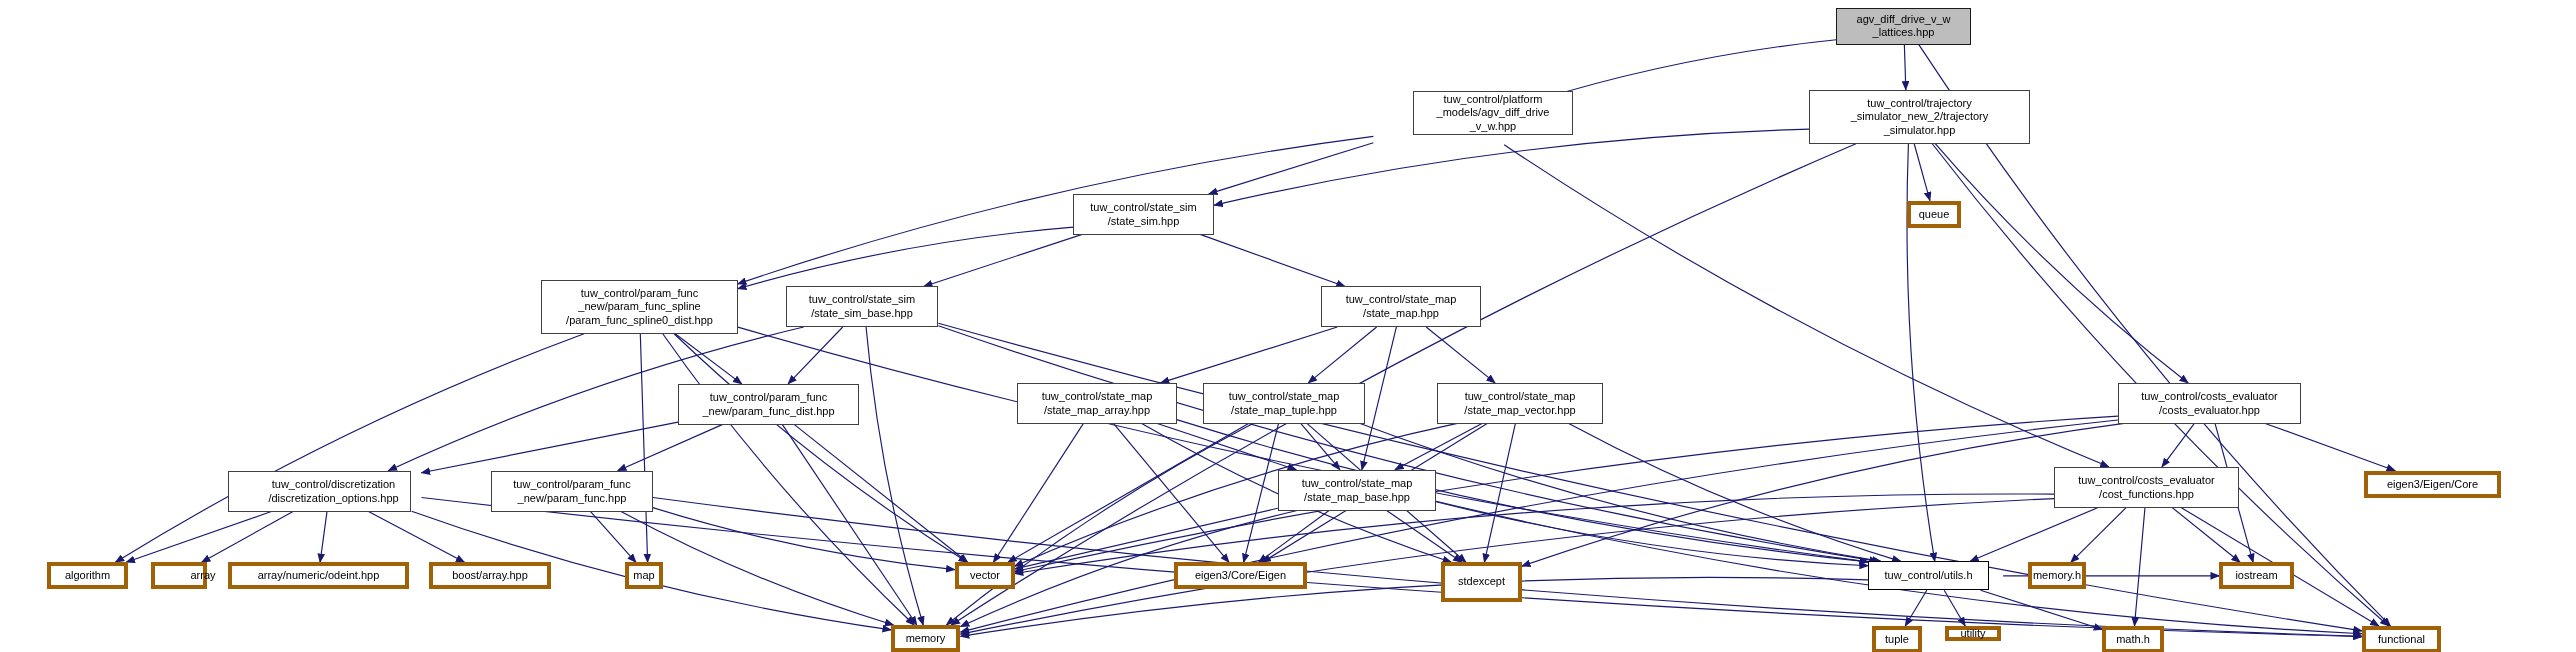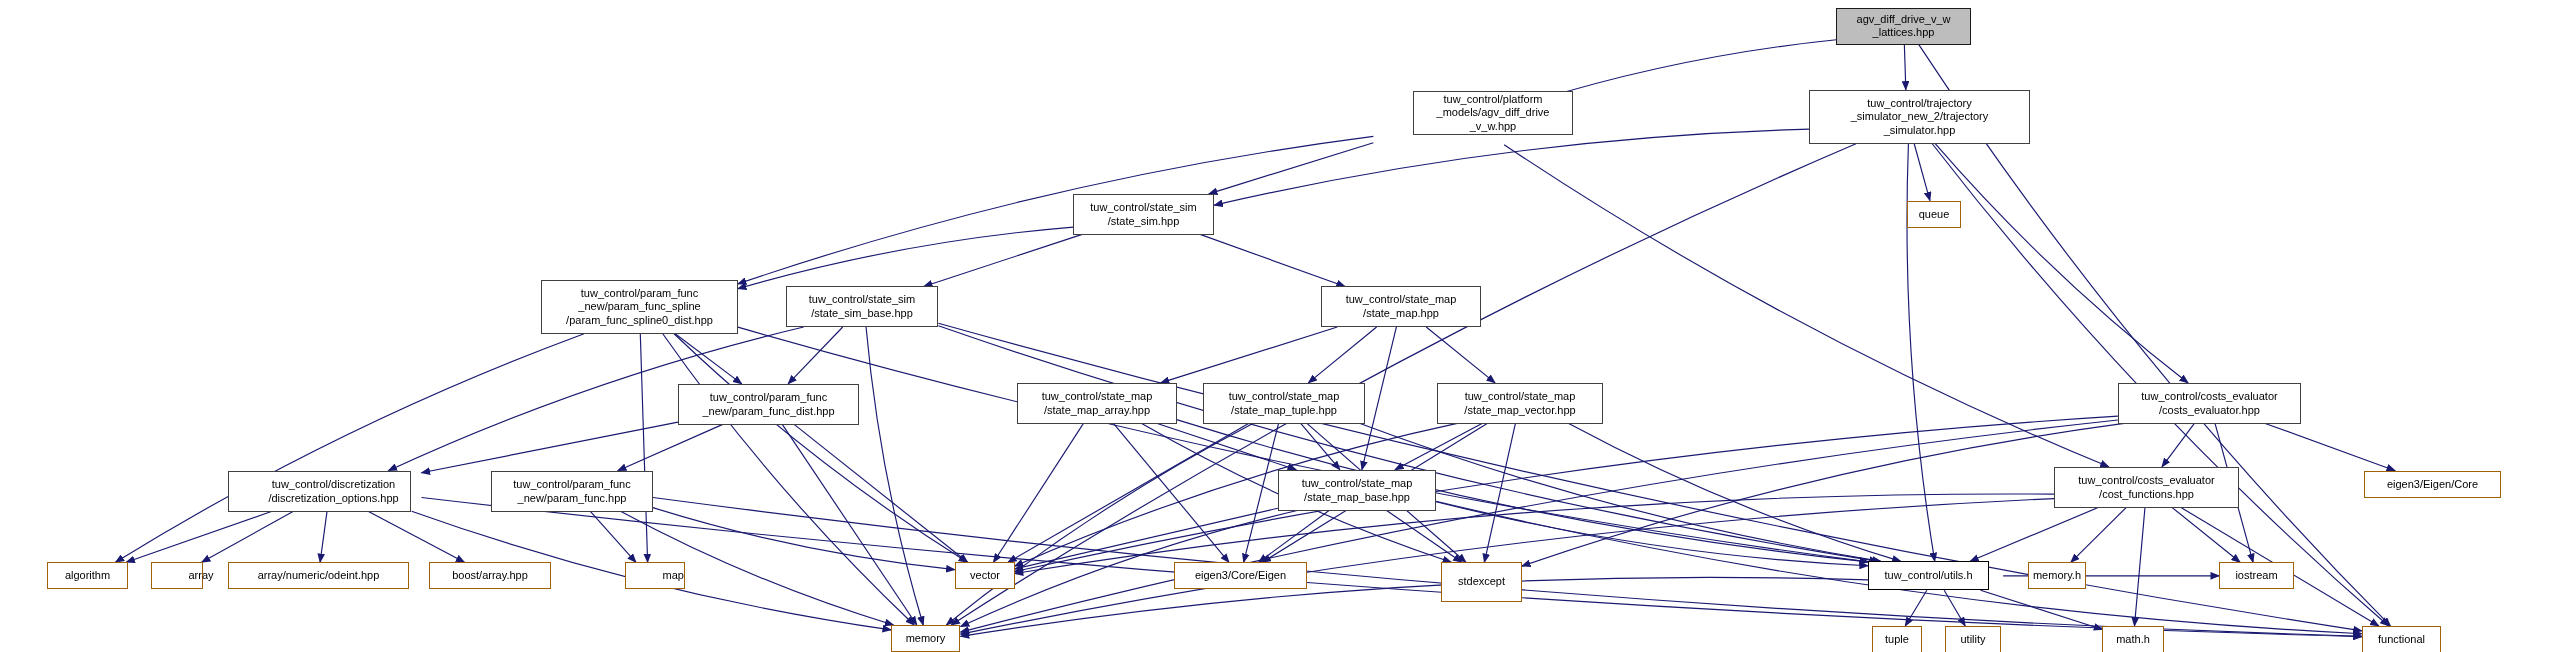--- a/index.html
+++ b/index.html
@@ -27,7 +27,7 @@
     box-sizing:border-box;
   }
   .node.project{border:1px solid #404040;}
-  .node.system{border:1px solid #a16207;}
+  .node.system{border:4px solid #a16207;}
   .node.root{border:1px solid #1a1a1a;background:#bdbdbd;}
   .node.bold{border:1.9px solid #000000;}
   .node span{display:block;}

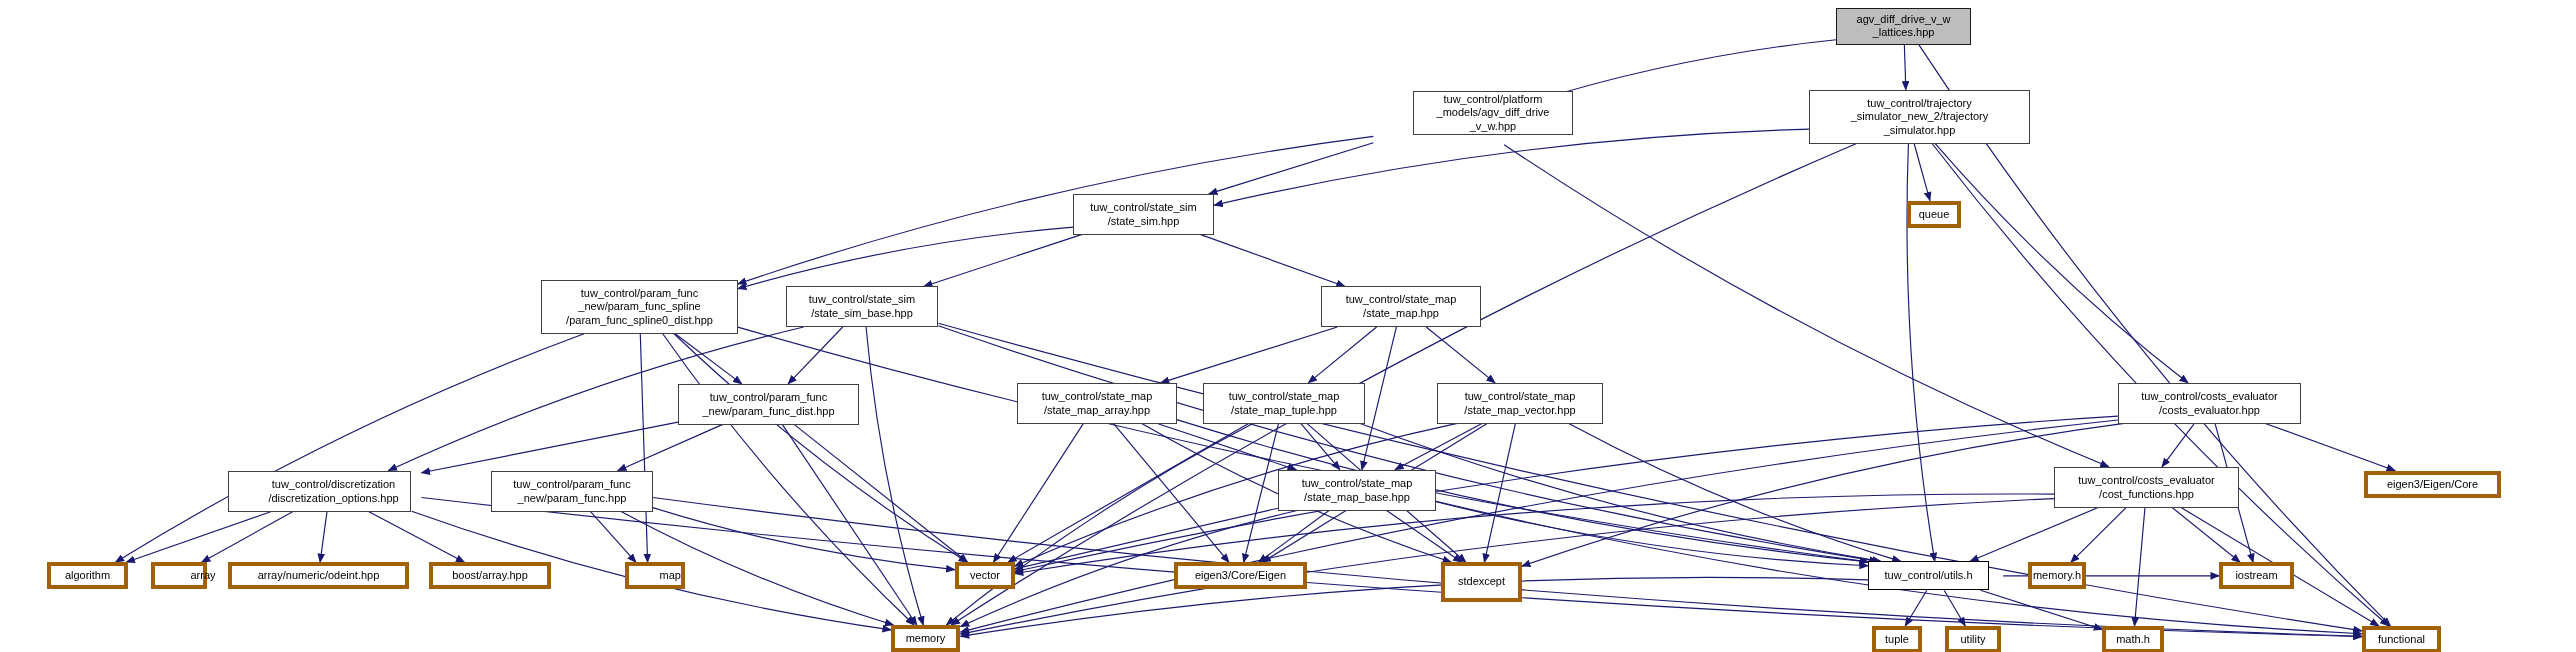--- a/index.html
+++ b/index.html
@@ -212,7 +212,7 @@
     <div class="node system" style="left: 429px; top: 562px; width: 122px; height: 27px;">
       <span>boost/array.hpp</span>
     </div>
-    <div class="node system" style="left: 625px; top: 562px; width: 60px; height: 27px; align-items: flex-end;">
+    <div class="node system" style="left: 625px; top: 562px; width: 38px; height: 27px;">
       <span>map</span>
     </div>
     <div class="node system" style="left: 955px; top: 562px; width: 60px; height: 27px;">

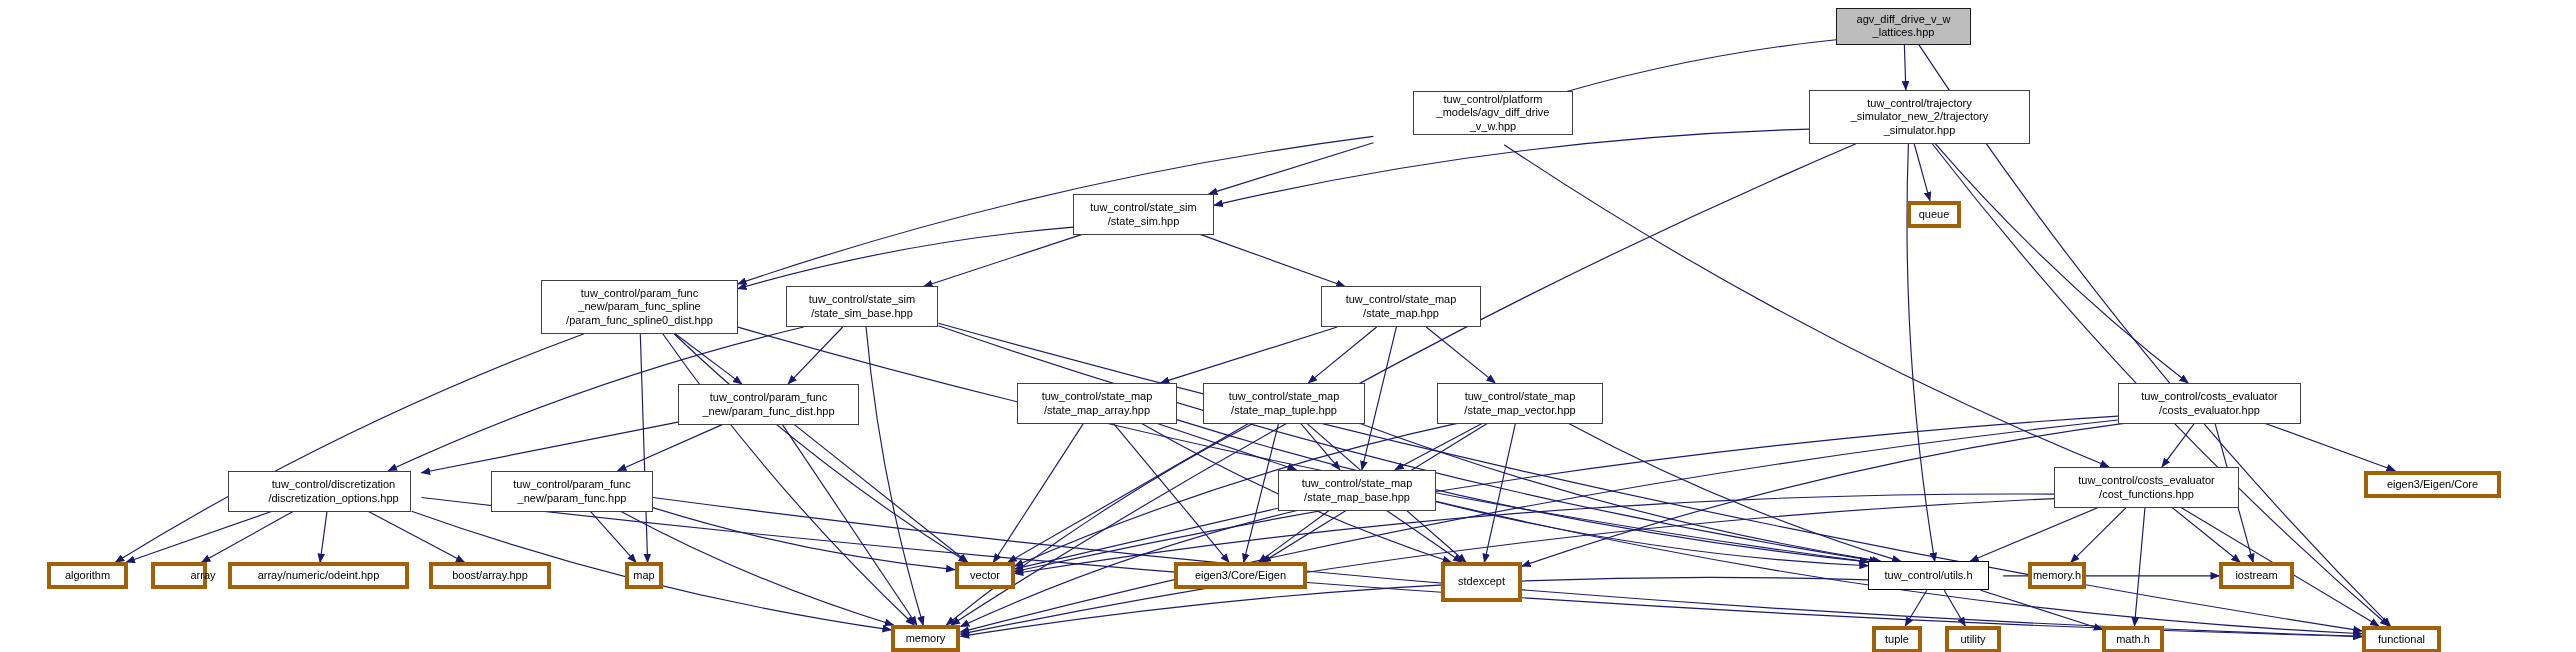--- a/index.html
+++ b/index.html
@@ -239,7 +239,7 @@
     <div class="node system" style="left: 1872px; top: 626px; width: 50px; height: 27px;">
       <span>tuple</span>
     </div>
-    <div class="node system" style="left: 1945px; top: 626px; width: 56px; height: 27px;">
+    <div class="node system" style="left: 1945px; top: 626px; width: 56px; height: 15px;">
       <span>utility</span>
     </div>
     <div class="node system" style="left: 2102px; top: 626px; width: 62px; height: 27px;">

